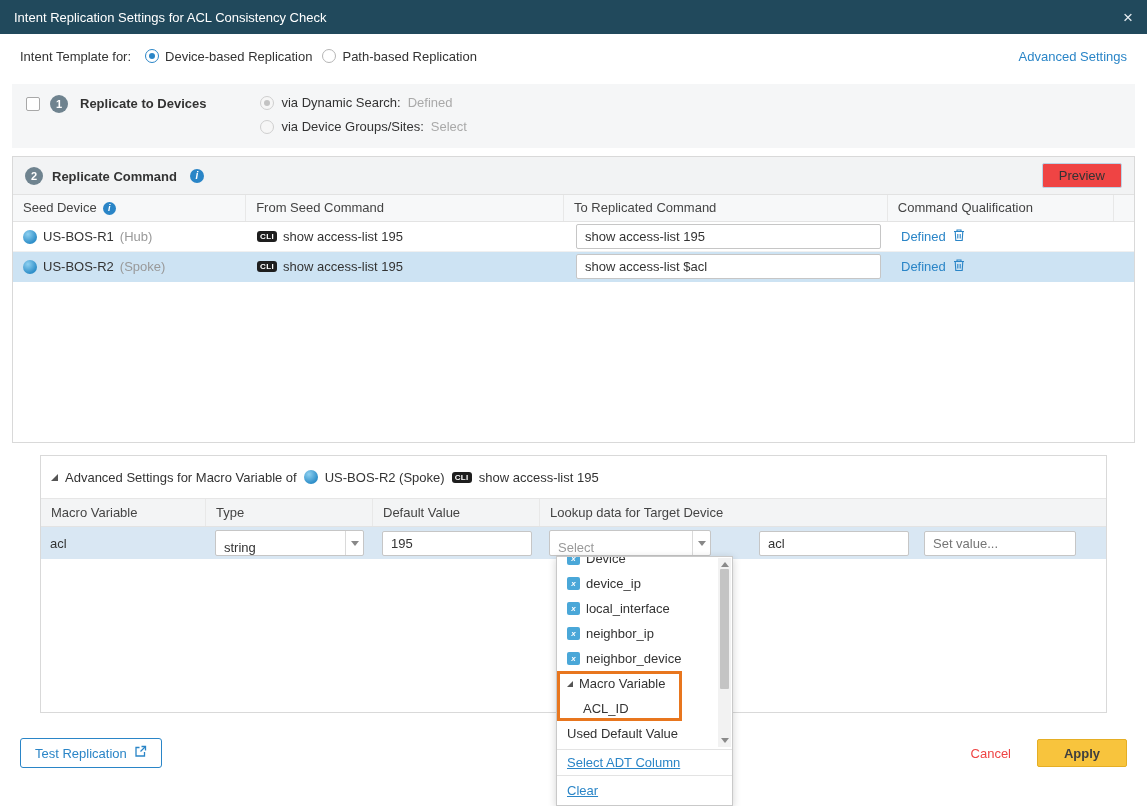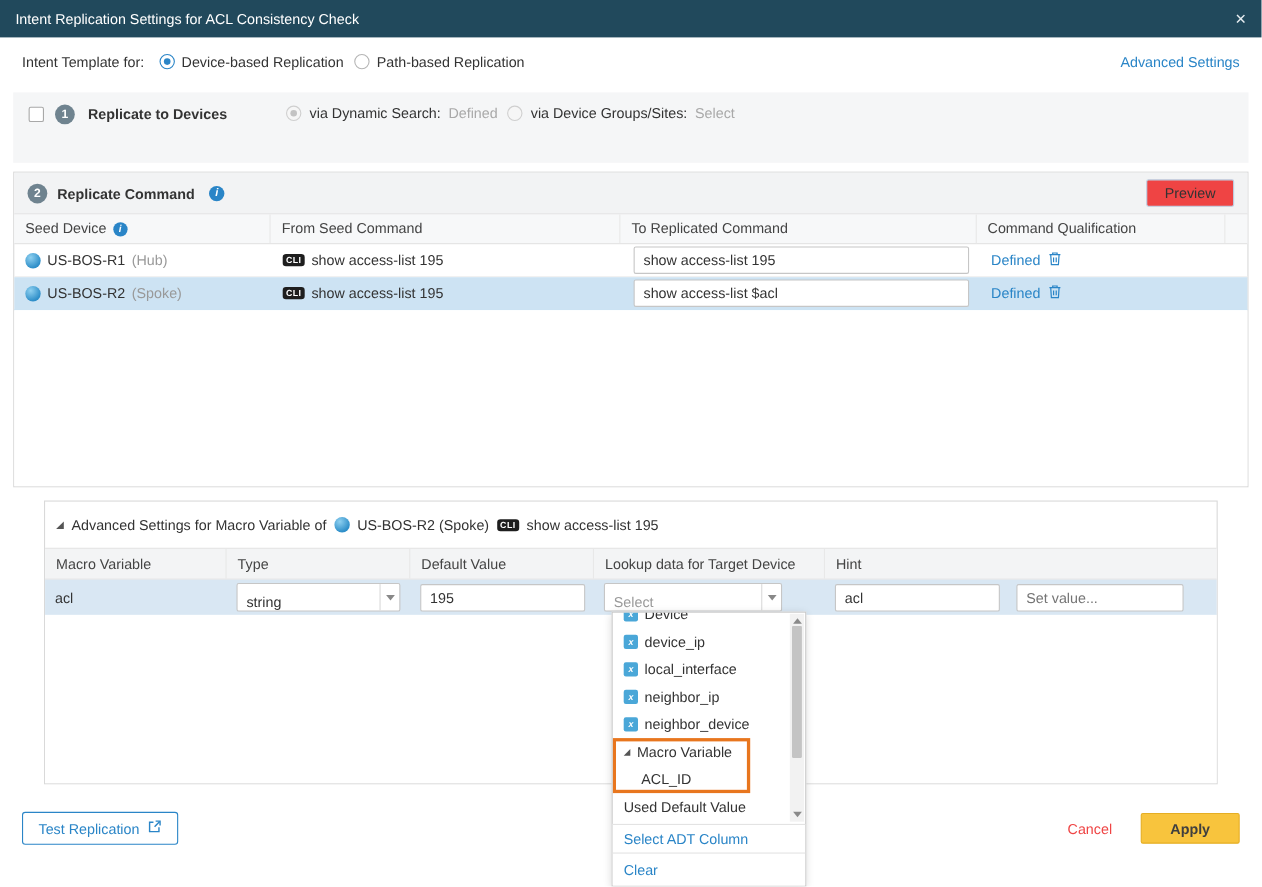--- a/index.html
+++ b/index.html
@@ -55,7 +55,7 @@
     justify-content: center; flex: none;
   }
   .sec-title { font-weight: bold; margin: 1px 6px 0 2px; }
-  .sec1-opts { margin-left: 38px; display: flex; flex-direction: row; gap: 9px; }
+  .sec1-opts { margin-left: 38px; display: flex; flex-direction: column; gap: 9px; }
   .opt-row { display: flex; align-items: center; gap: 7px; }
   .opt-value { color: #a9a9a9; }
 

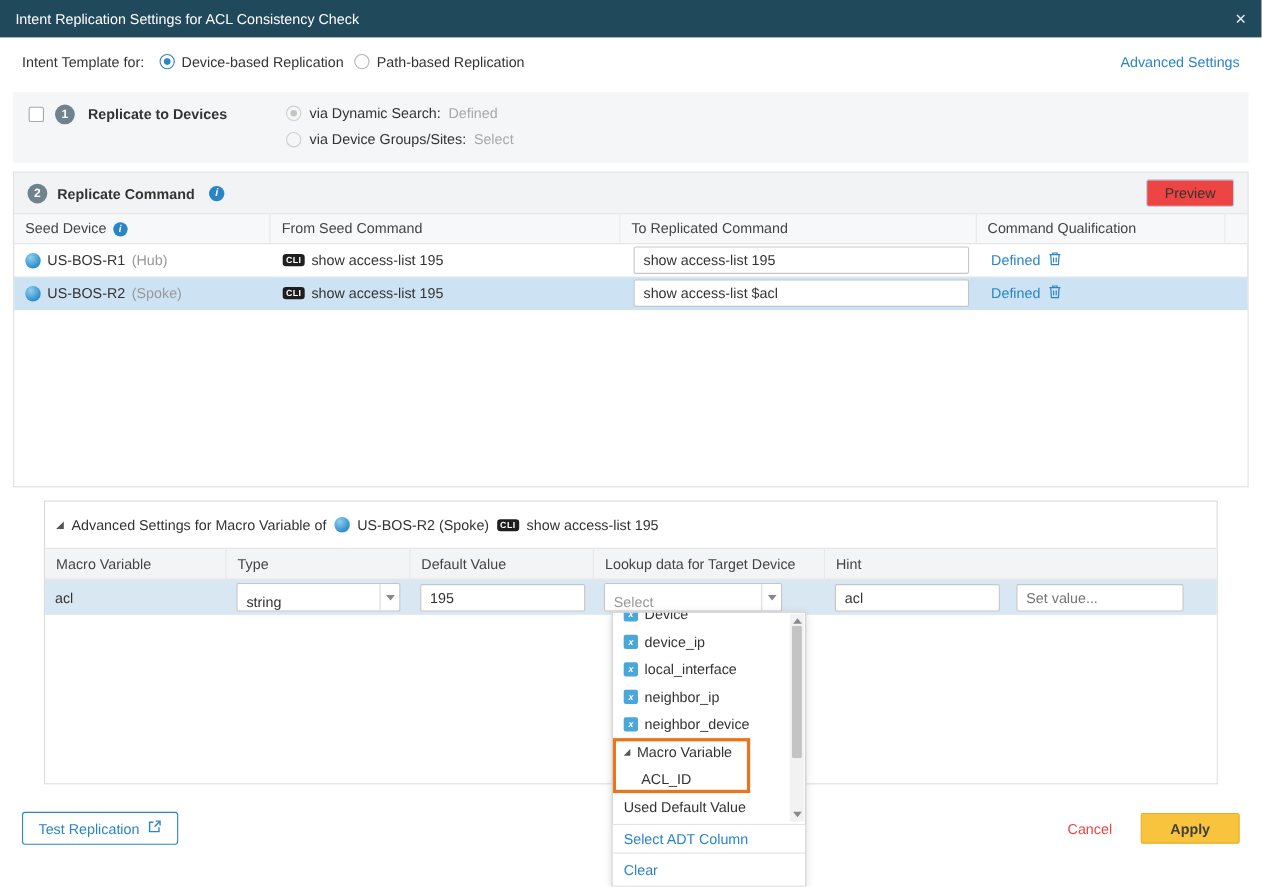--- a/index.html
+++ b/index.html
@@ -306,7 +306,6 @@
     <div class="a2">Type</div>
     <div class="a3">Default Value</div>
     <div class="a4">Lookup data for Target Device</div>
-    <div class="a6">Hint</div>
   </div>
 
   <div class="adv-row">

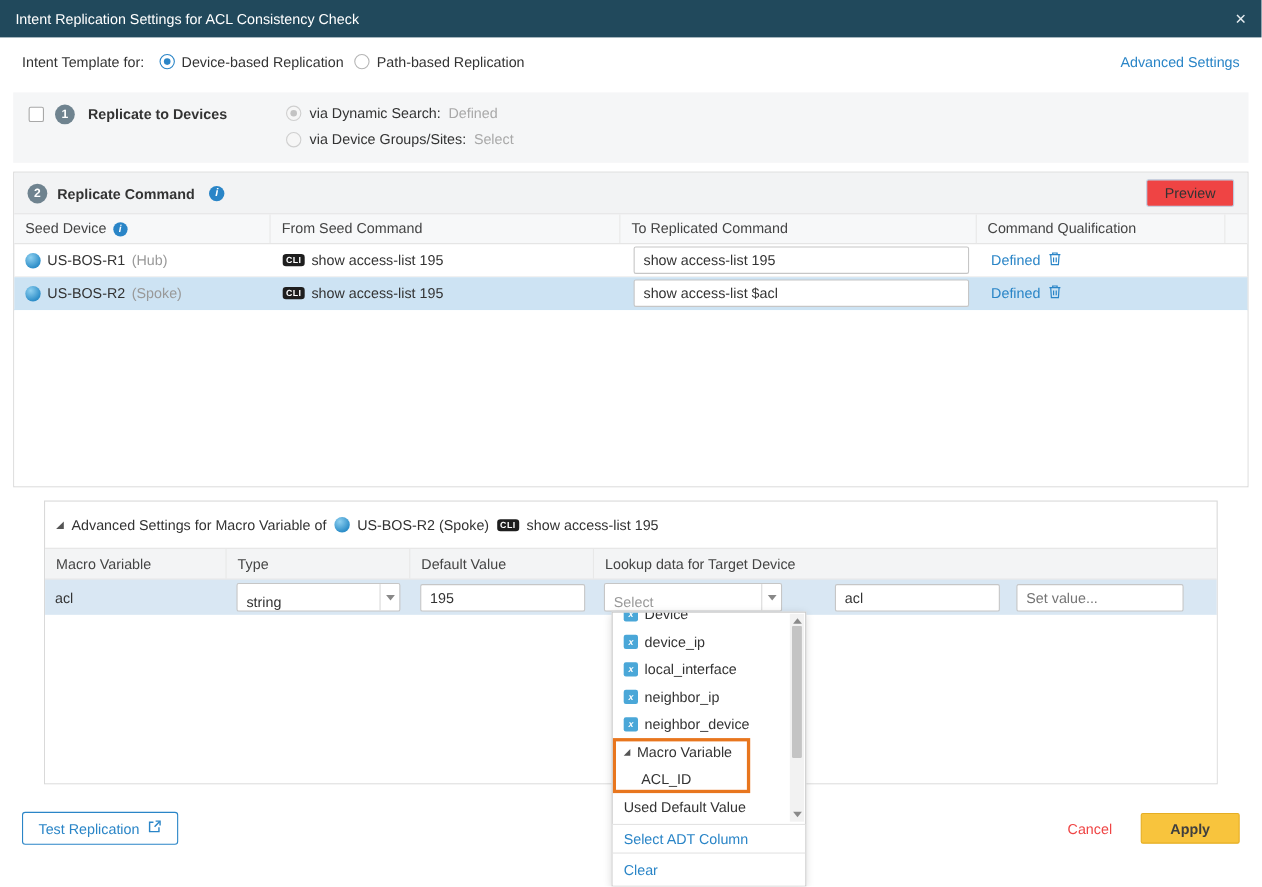--- a/index.html
+++ b/index.html
@@ -178,7 +178,7 @@
   .sb-down { width: 0; height: 0; border-left: 4px solid transparent; border-right: 4px solid transparent; border-top: 5px solid #8a8a8a; margin-top: auto; margin-bottom: 4px; }
   .dd-link {
     height: 26px; line-height: 26px; padding-left: 10px; color: #2a85c7;
-    border-top: 1px solid #e3e3e3; cursor: pointer; background: #fff;
+    border-top: 1px solid #e3e3e3; cursor: pointer; background: #fff; text-decoration: underline;
   }
   .dd-link.clear { height: 30px; line-height: 30px; }
 </style>

